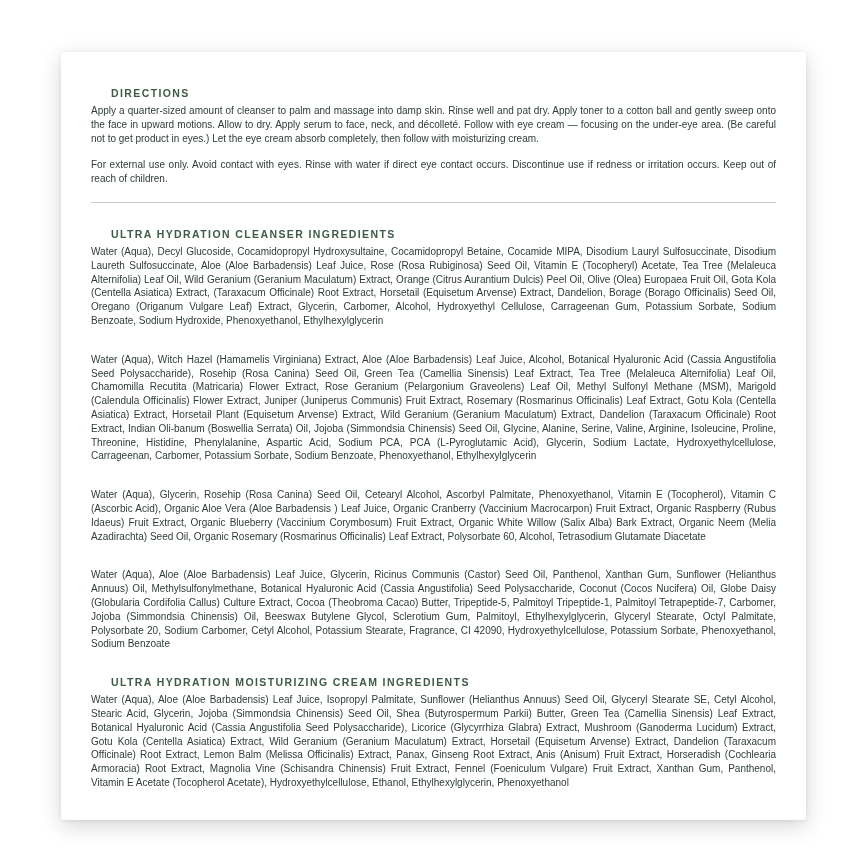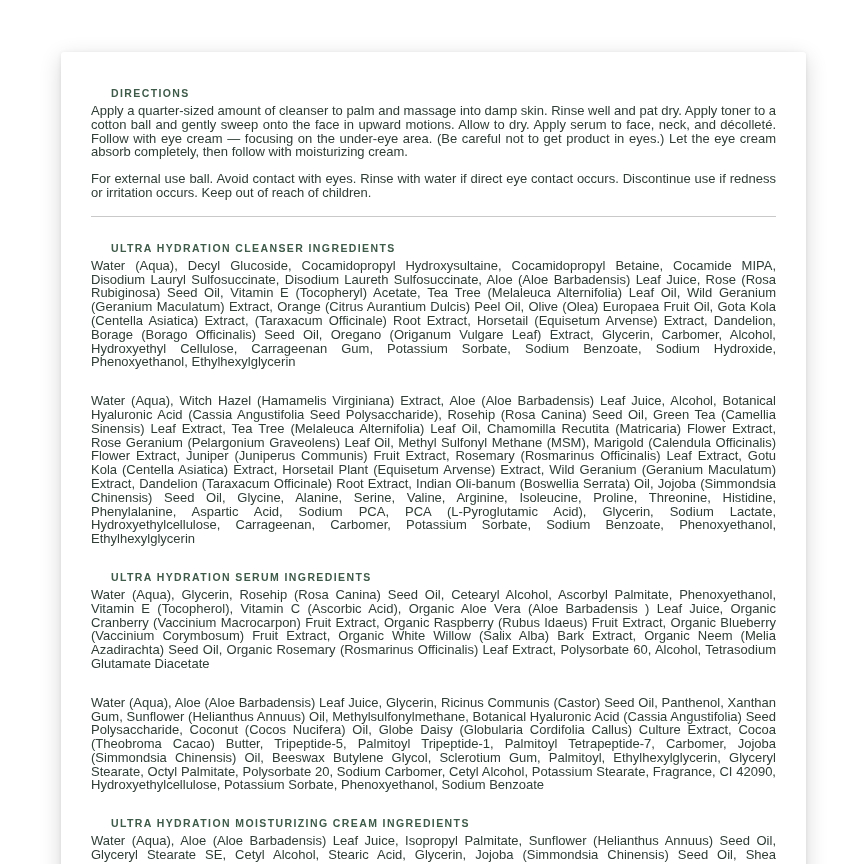--- a/index.html
+++ b/index.html
@@ -38,7 +38,7 @@
   }
   .body-text {
     margin: 0;
-    font-size: 13px;
+    font-size: 10px;
     line-height: 13.8px;
     color: #2f3d36;
     text-align: justify;

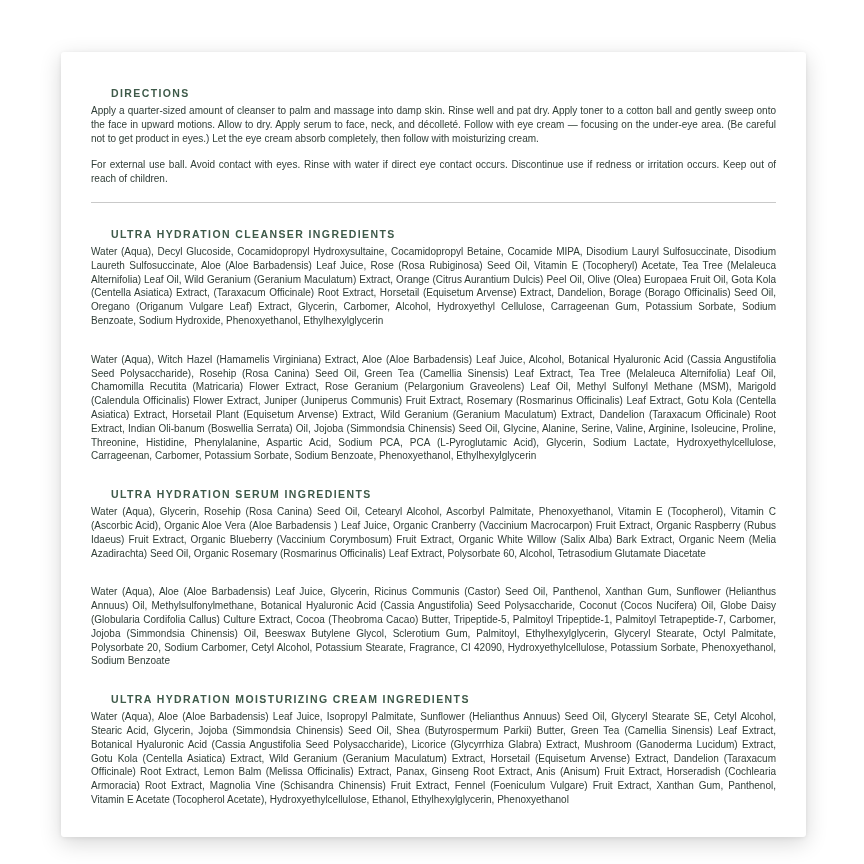--- a/index.html
+++ b/index.html
@@ -67,7 +67,7 @@
     <section class="directions-block">
       <h2 class="section-heading">DIRECTIONS</h2>
       <p class="body-text">Apply a quarter-sized amount of cleanser to palm and massage into damp skin. Rinse well and pat dry. Apply toner to a cotton ball and gently sweep onto the face in upward motions. Allow to dry. Apply serum to face, neck, and décolleté. Follow with eye cream — focusing on the under-eye area. (Be careful not to get product in eyes.) Let the eye cream absorb completely, then follow with moisturizing cream.</p>
-      <p class="body-text">For external use ball. Avoid contact with eyes. Rinse with water if direct eye contact occurs. Discontinue use if redness or irritation occurs. Keep out of reach of children.</p>
+      <p class="body-text">For external use only. Avoid contact with eyes. Rinse with water if direct eye contact occurs. Discontinue use if redness or irritation occurs. Keep out of reach of children.</p>
     </section>
 
     <hr class="divider">

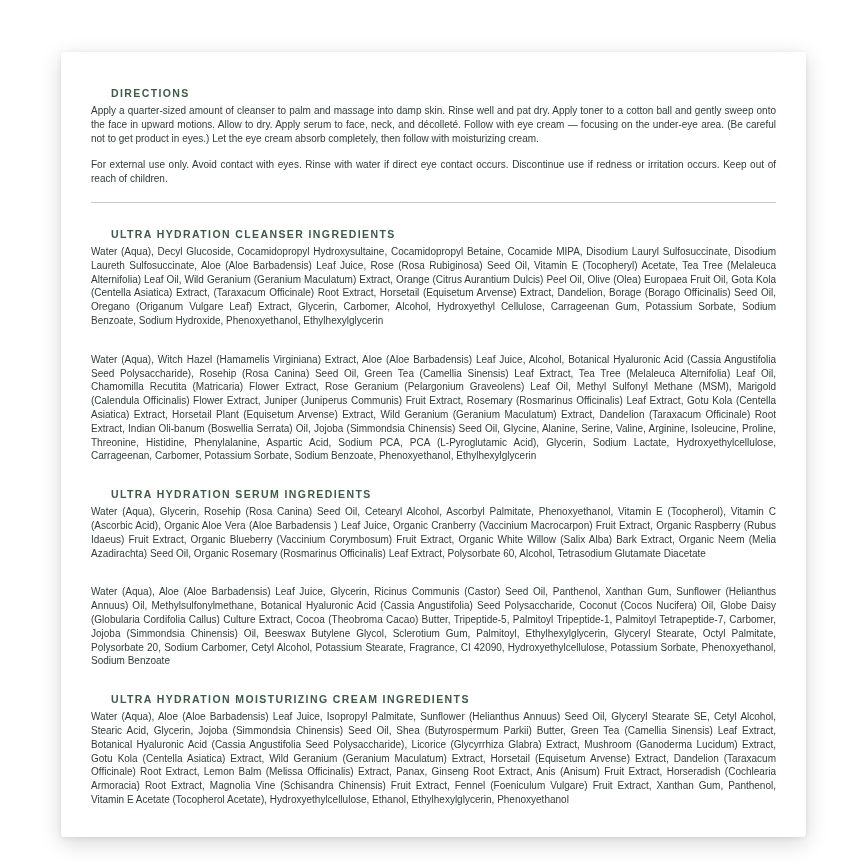--- a/index.html
+++ b/index.html
@@ -82,7 +82,6 @@
     </section>
 
     <section class="ingredient-section">
-      <h2 class="section-heading">ULTRA HYDRATION SERUM INGREDIENTS</h2>
       <p class="body-text">Water (Aqua), Glycerin, Rosehip (Rosa Canina) Seed Oil, Cetearyl Alcohol, Ascorbyl Palmitate, Phenoxyethanol, Vitamin E (Tocopherol), Vitamin C (Ascorbic Acid), Organic Aloe Vera (Aloe Barbadensis ) Leaf Juice, Organic Cranberry (Vaccinium Macrocarpon) Fruit Extract, Organic Raspberry (Rubus Idaeus) Fruit Extract, Organic Blueberry (Vaccinium Corymbosum) Fruit Extract, Organic White Willow (Salix Alba) Bark Extract, Organic Neem (Melia Azadirachta) Seed Oil, Organic Rosemary (Rosmarinus Officinalis) Leaf Extract, Polysorbate 60, Alcohol, Tetrasodium Glutamate Diacetate</p>
     </section>
 

